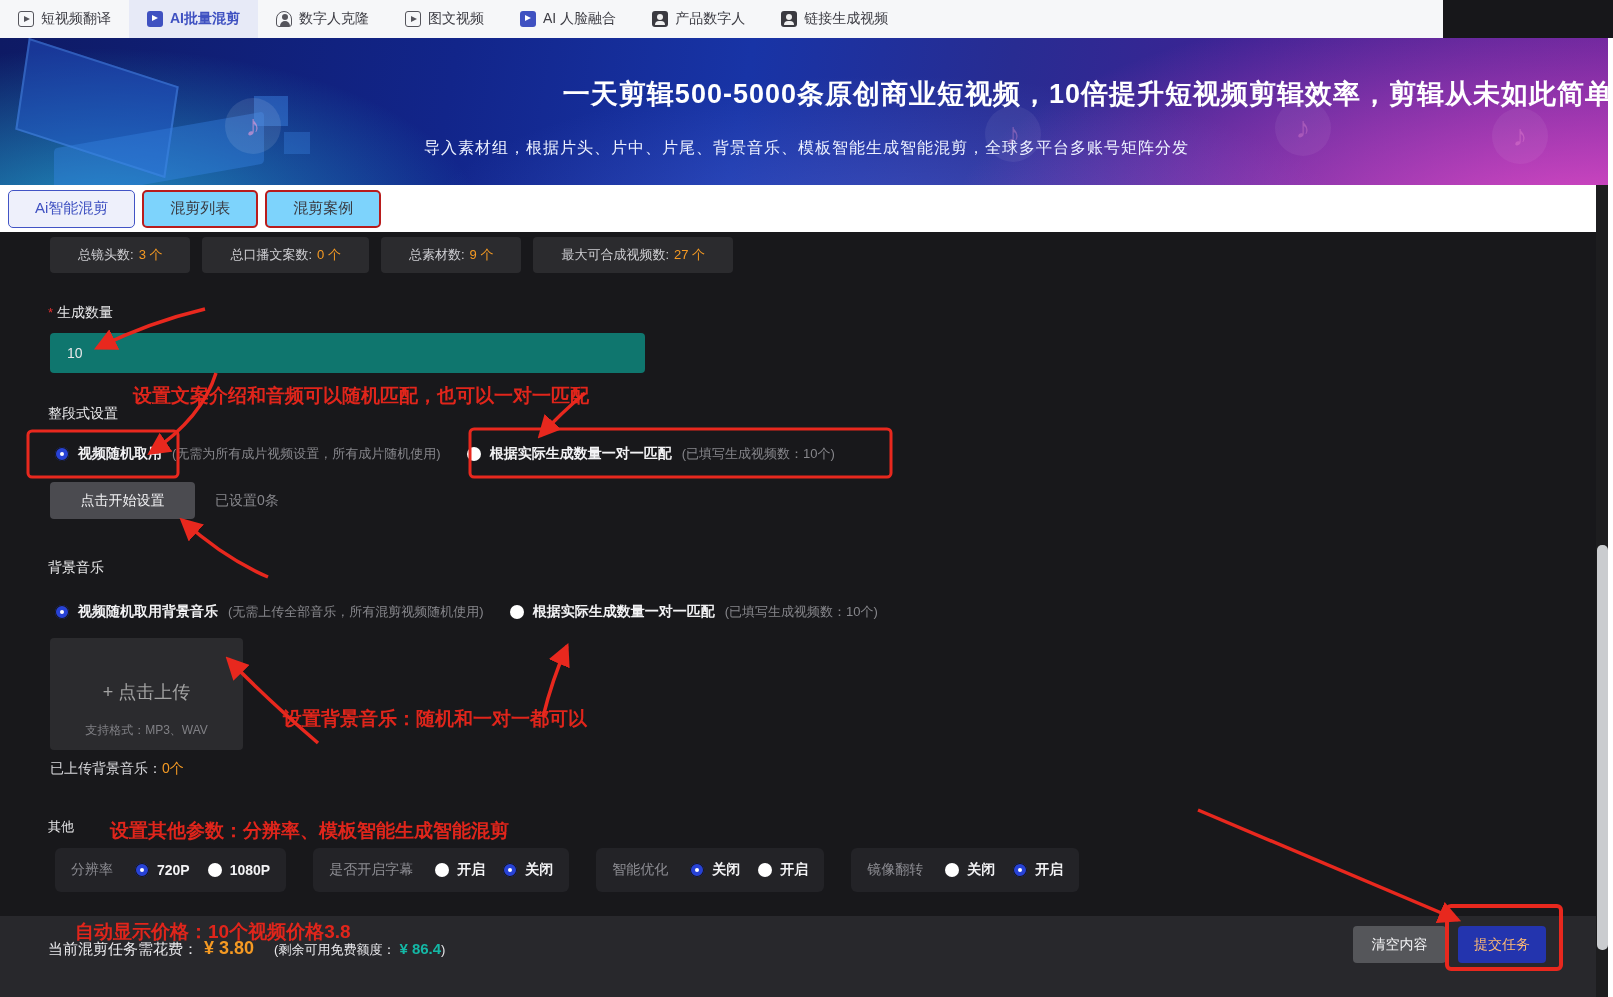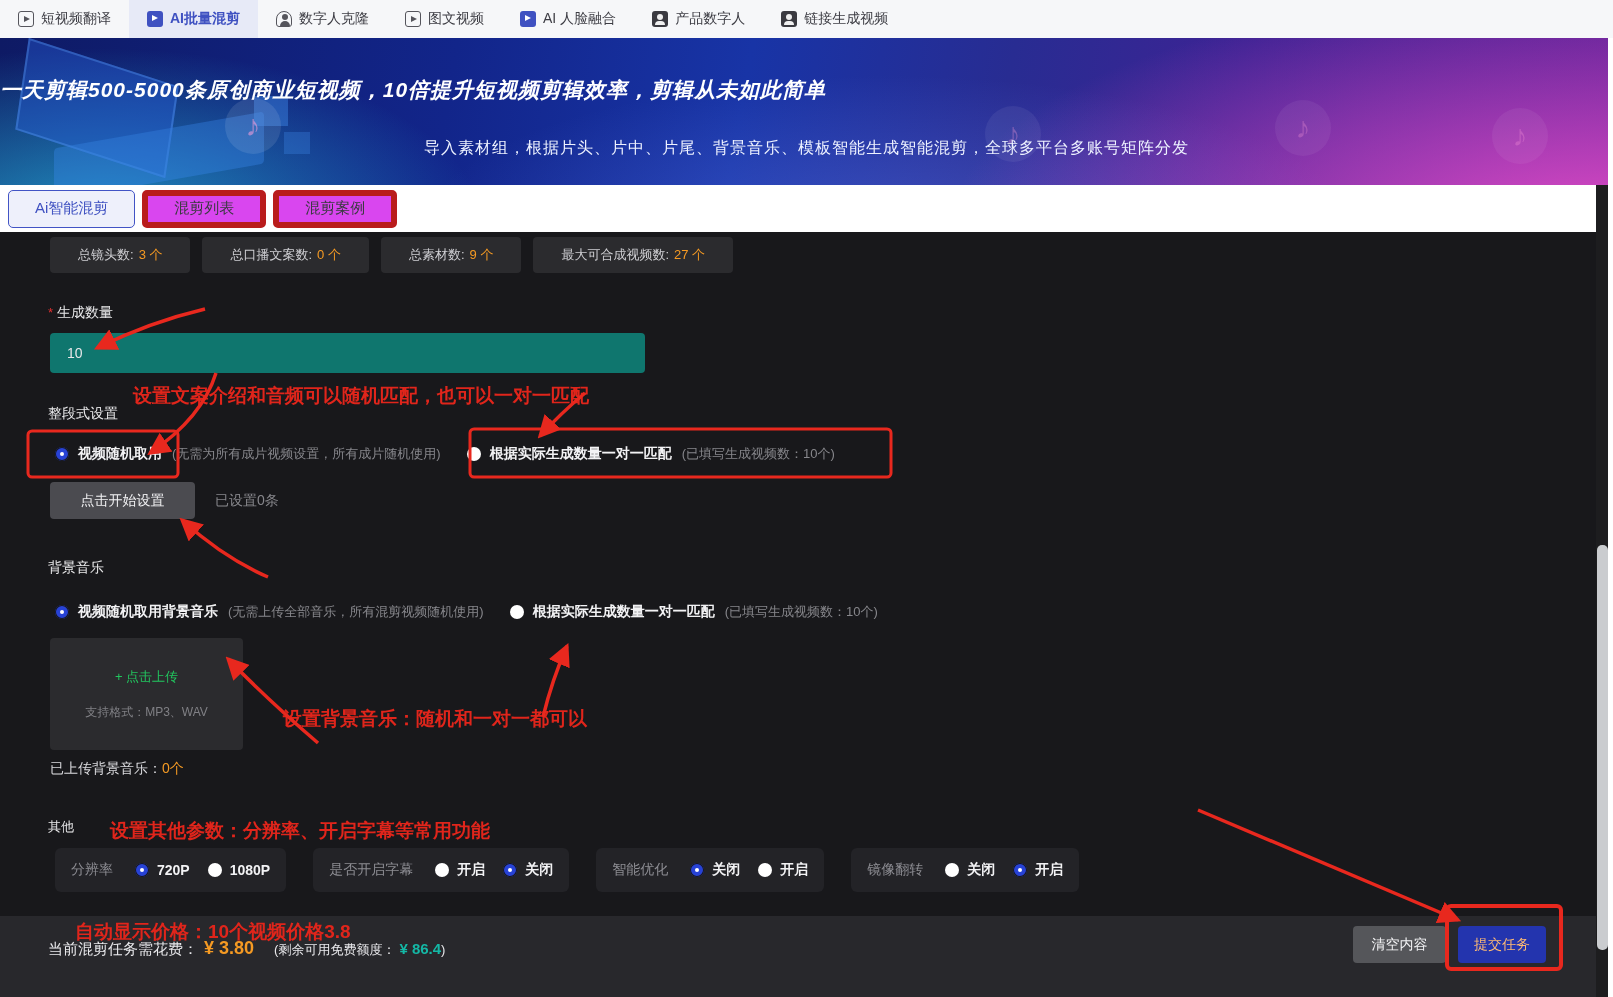--- a/index.html
+++ b/index.html
@@ -8,7 +8,7 @@
   .page { position:absolute; inset:0; width:1613px; height:997px; background:#17171a; overflow:hidden; }
 
   
-  .navbar { position:absolute; top:0; left:0; width:1613px; height:38px; background:#f6f7f9; display:flex; align-items:stretch; z-index:5; }
+  .navbar { position:absolute; top:0; left:0; width:1443px; height:38px; background:#f6f7f9; display:flex; align-items:stretch; z-index:5; }
   .nav-item { display:flex; align-items:center; gap:7px; padding:0 18px; font-size:14px; color:#3c3c43; cursor:pointer; }
   .nav-item.active { background:#e7eaf7; color:#3f51c1; font-weight:bold; }
   .nico { width:16px; height:16px; border-radius:3px; position:relative; flex:0 0 16px; }

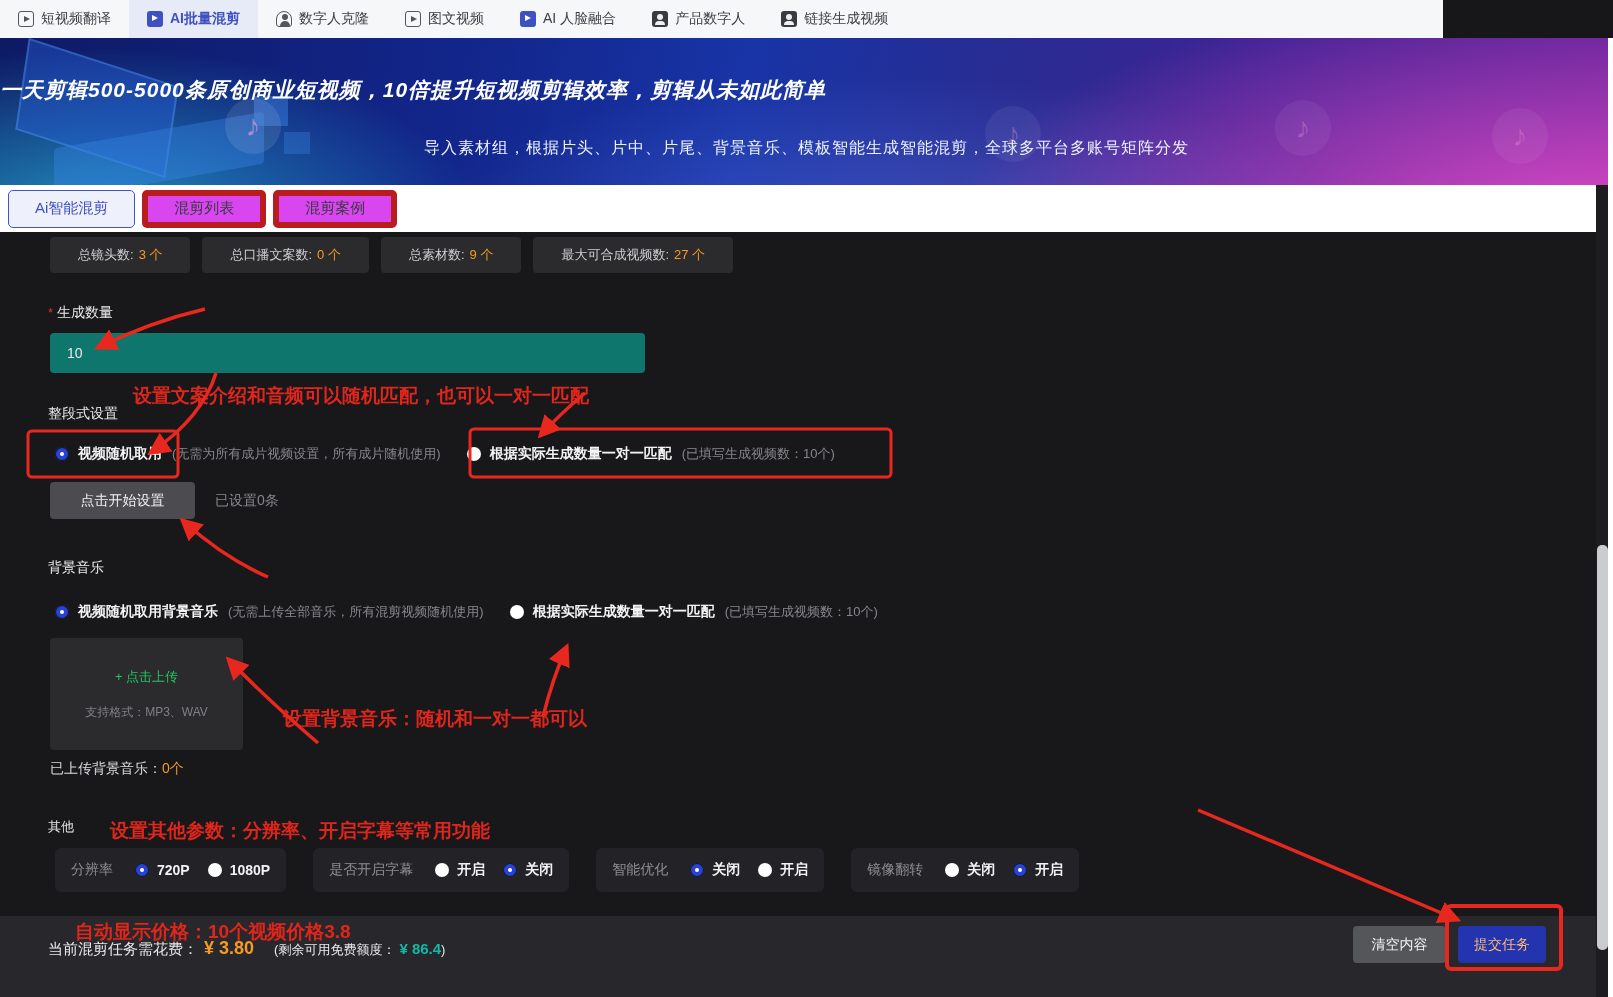--- a/index.html
+++ b/index.html
@@ -31,7 +31,7 @@
       radial-gradient(ellipse 760px 260px at 55% 135%, rgba(110,140,255,0.35), rgba(110,140,255,0.0) 62%),
       linear-gradient(100deg, #0e1a64 0%, #12258a 28%, #1834a6 46%, #282c92 62%, #3d2394 76%, #5a2096 100%);
   }
-  .banner-title { position:absolute; top:38px; left:0; width:100%; text-align:left; color:#ffffff; font-size:21px; font-weight:bold; letter-spacing:1px;font-style:italic; }
+  .banner-title { position:absolute; top:38px; left:0; width:100%; text-align:right; color:#ffffff; font-size:27px; font-weight:bold; letter-spacing:1px; }
   .banner-subtitle { position:absolute; top:100px; left:0; width:100%; text-align:center; color:#eef2ff; font-size:16px; letter-spacing:1px; }
   .tiktok-badge { position:absolute; width:56px; height:56px; border-radius:50%; background:rgba(255,255,255,0.10); color:rgba(255,160,220,0.55); font-size:30px; display:flex; align-items:center; justify-content:center; }
   .laptop { position:absolute; left:14px; top:18px; width:300px; height:120px; opacity:.75; }

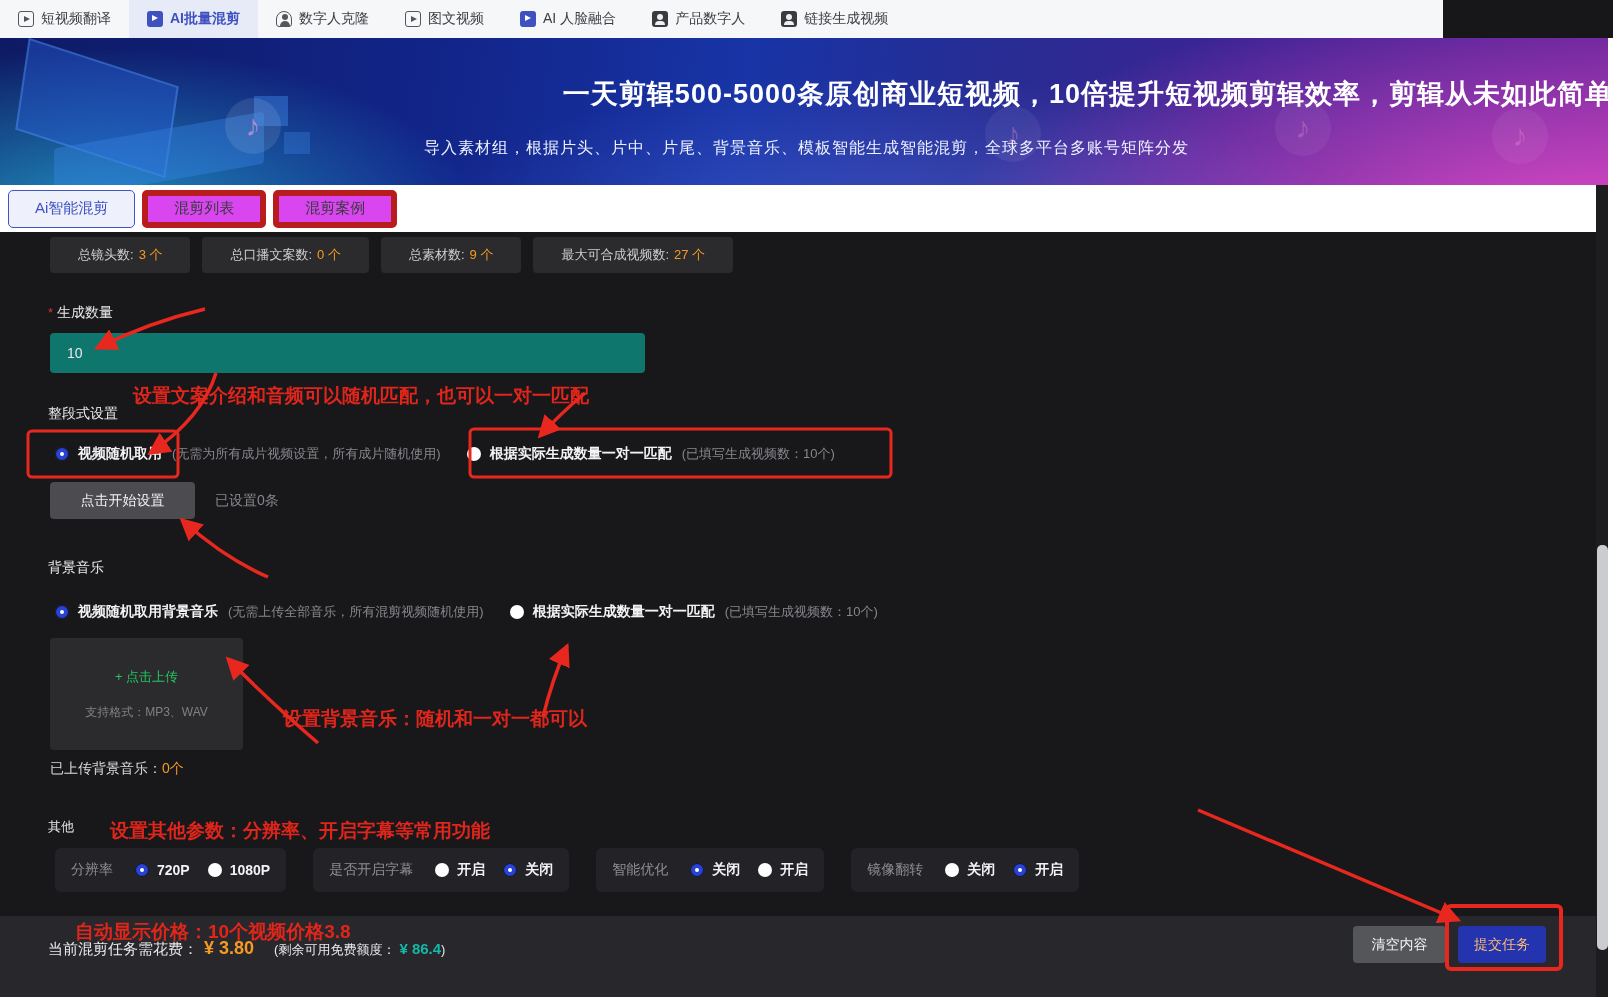--- a/index.html
+++ b/index.html
@@ -41,7 +41,7 @@
 
   
   .tabsrow { position:absolute; top:185px; left:0; width:1613px; height:47px; background:#ffffff; display:flex; align-items:center; gap:7px; padding-left:8px; z-index:4; }
-  .tab-btn { height:38px; padding:0 26px; border-radius:5px; border:6px solid #b91c1c; background:#d946ef; color:#3a3a40; font-size:15px; display:flex; align-items:center; cursor:pointer; }
+  .tab-btn { height:38px; padding:0 26px; border-radius:5px; border:2px solid #b91c1c; background:#7dd3fc; color:#3a3a40; font-size:15px; display:flex; align-items:center; cursor:pointer; }
   .tab-btn.active { border:1px solid #4254c5; color:#3f51c1; background:#eef0fb; }
 
   

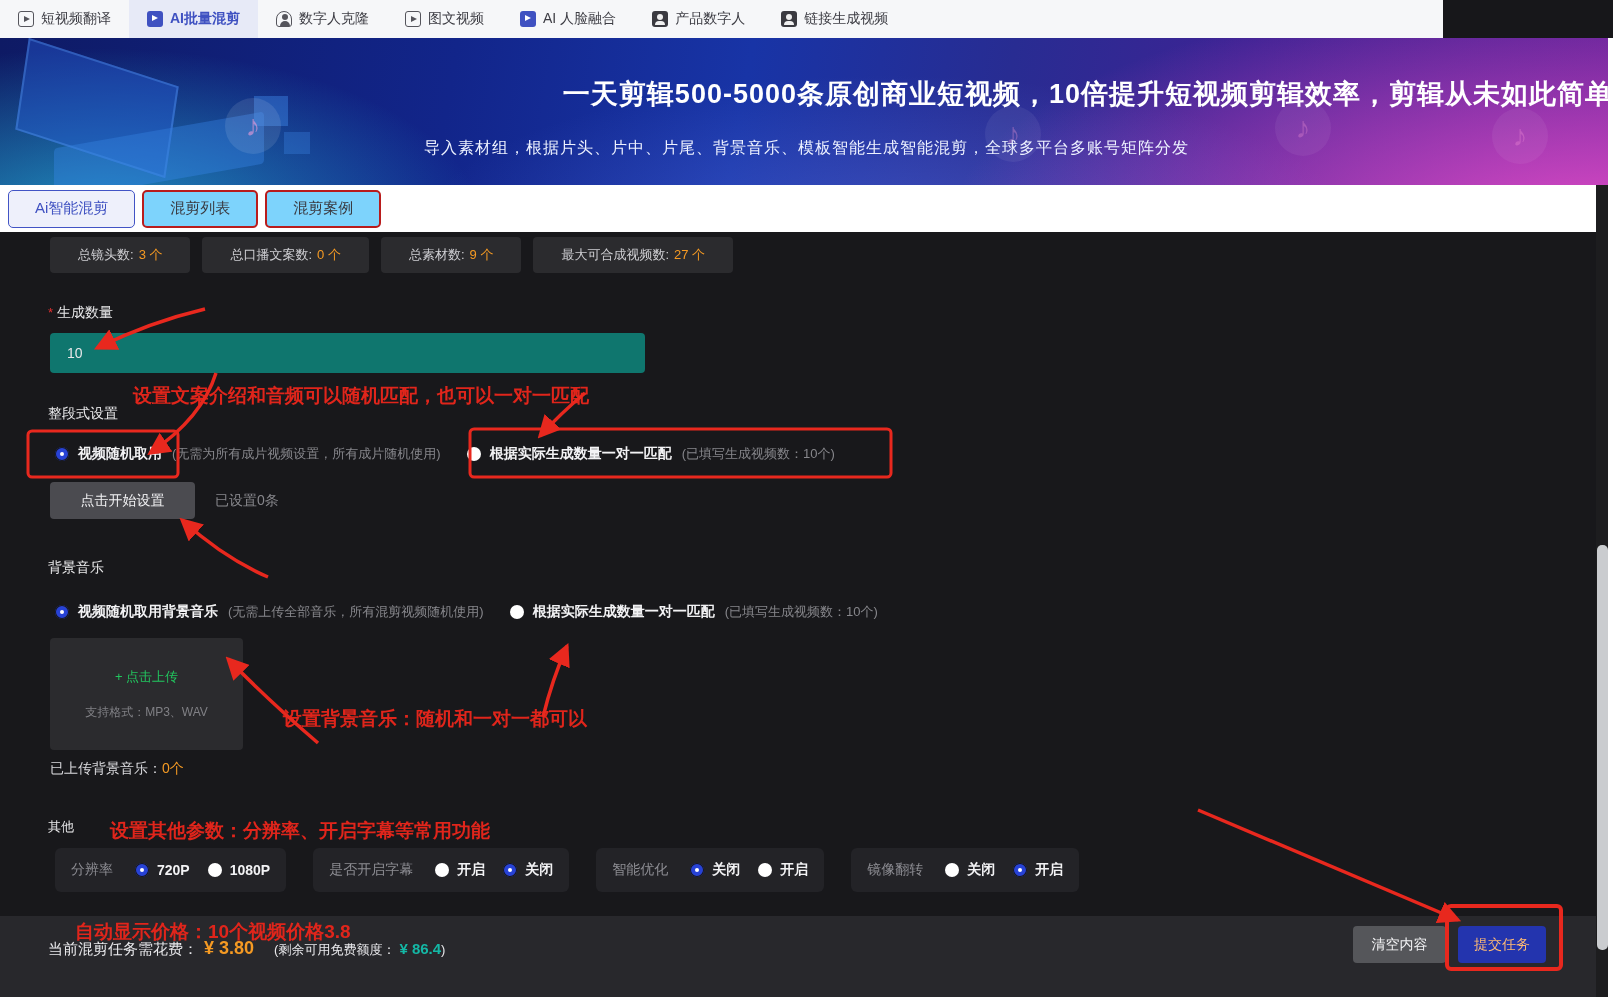--- a/index.html
+++ b/index.html
@@ -72,7 +72,7 @@
 
   .bgm-label { top:327px; }
   .upload-box { position:absolute; left:50px; top:406px; width:193px; height:112px; background:#2b2b2e; border-radius:4px; text-align:center; cursor:pointer; }
-  .upload-plus { margin-top:30px; color:#22c55e; font-size:13px; }
+  .upload-plus { margin-top:42px; color:#a3a3a3; font-size:18px; }
   .upload-hint { margin-top:18px; color:#808085; font-size:12px; }
   .uploaded-line { position:absolute; left:50px; top:528px; color:#dadade; font-size:14px; }
   .uploaded-line b { color:#f59a23; font-weight:normal; }

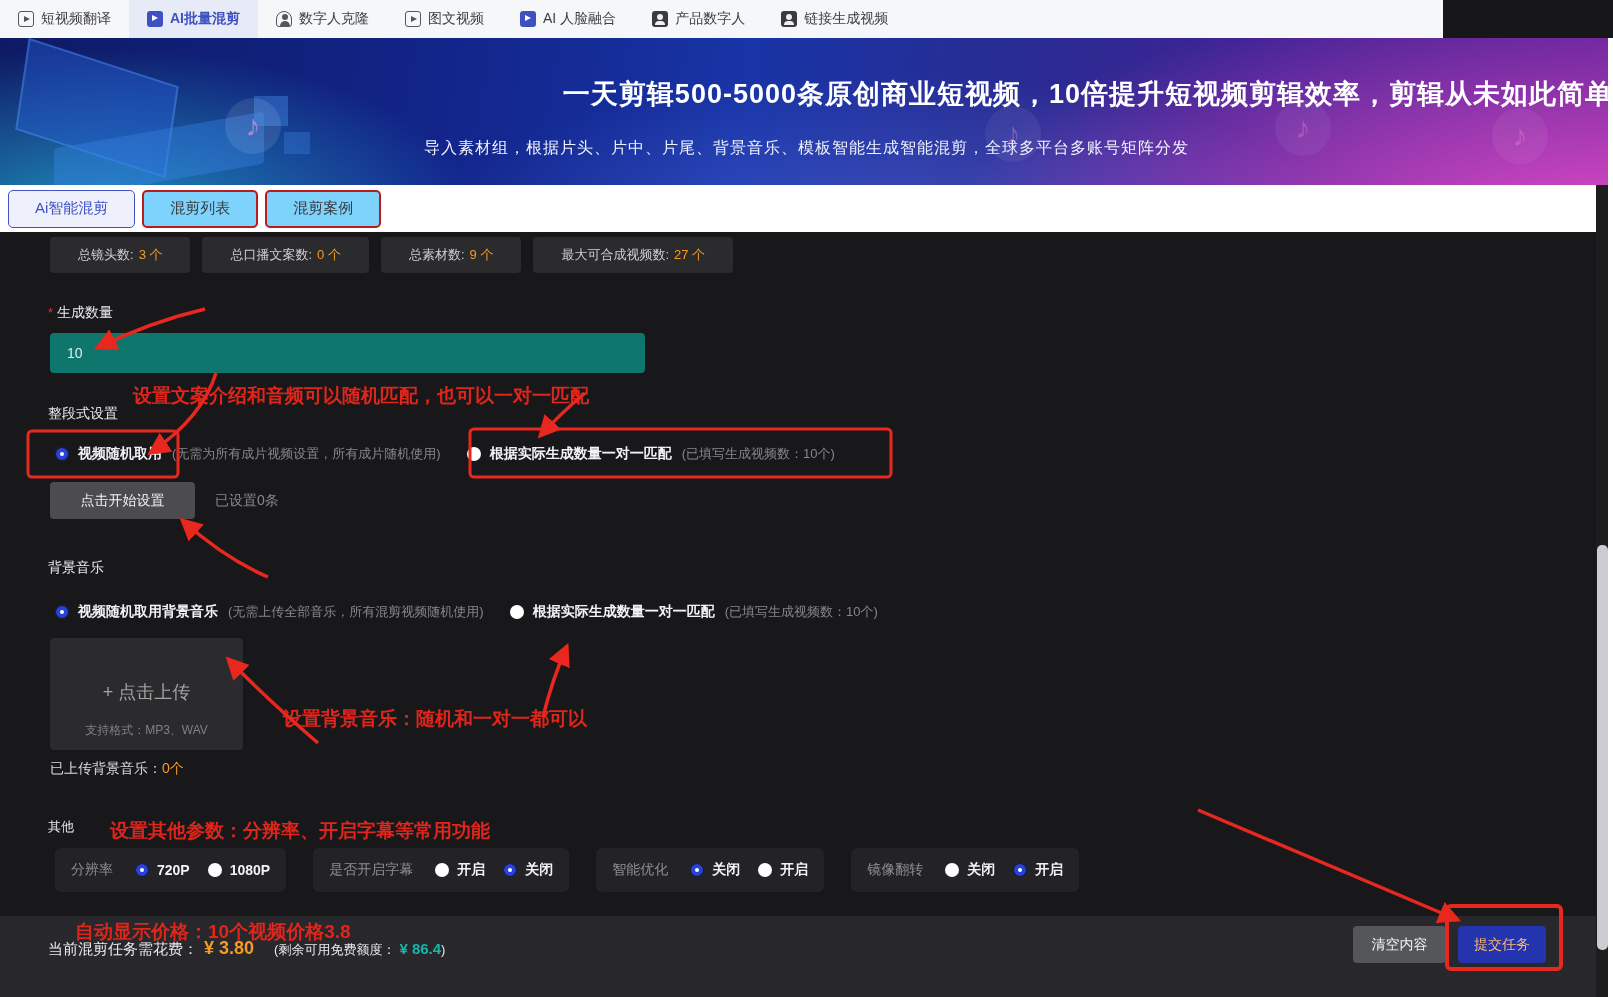--- a/index.html
+++ b/index.html
@@ -276,7 +276,7 @@
 
   <div class="note note1">设置文案介绍和音频可以随机匹配，也可以一对一匹配</div>
   <div class="note note2">设置背景音乐：随机和一对一都可以</div>
-  <div class="note note3">设置其他参数：分辨率、开启字幕等常用功能</div>
+  <div class="note note3">设置其他参数：分辨率、模板智能生成智能混剪</div>
   <div class="note note4">自动显示价格：10个视频价格3.8</div>
 
   <svg class="overlay" width="1613" height="997" viewBox="0 0 1613 997">

